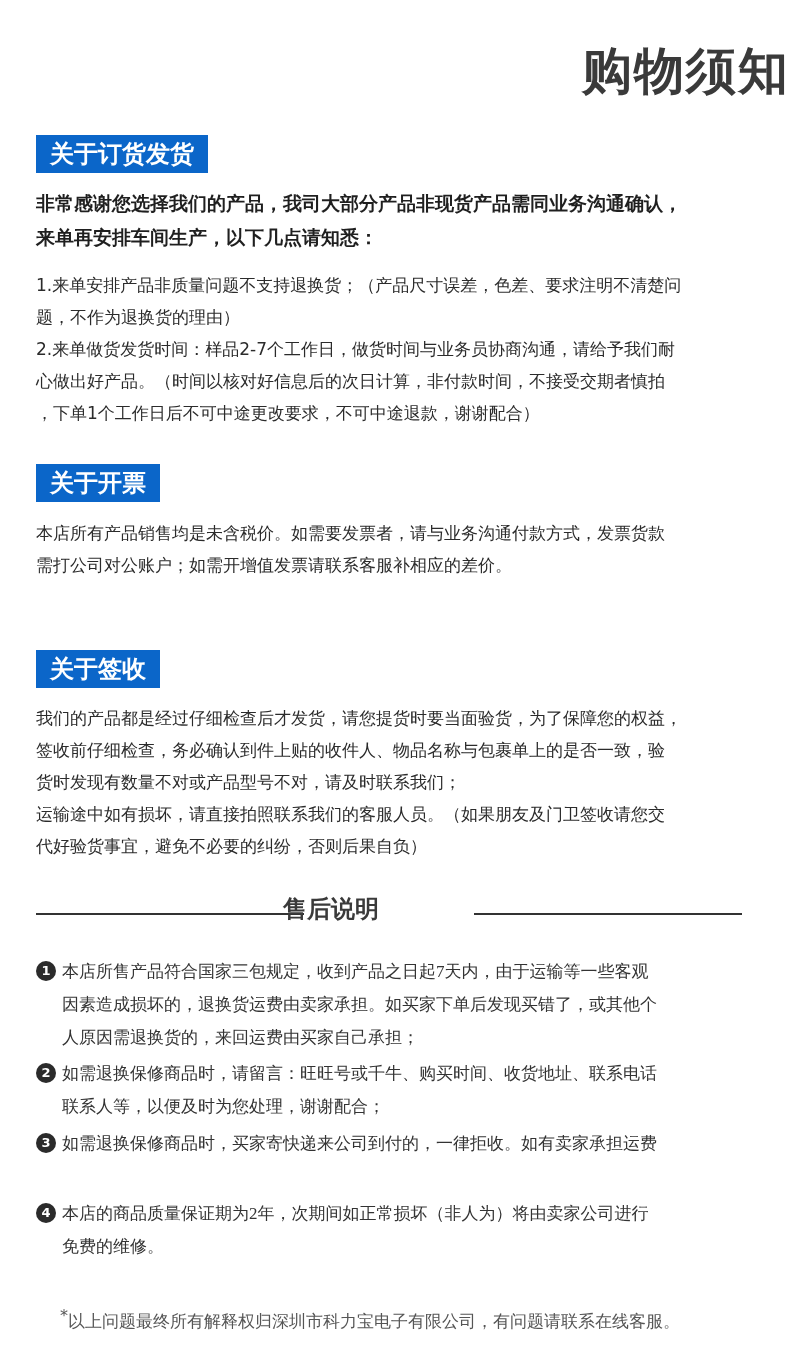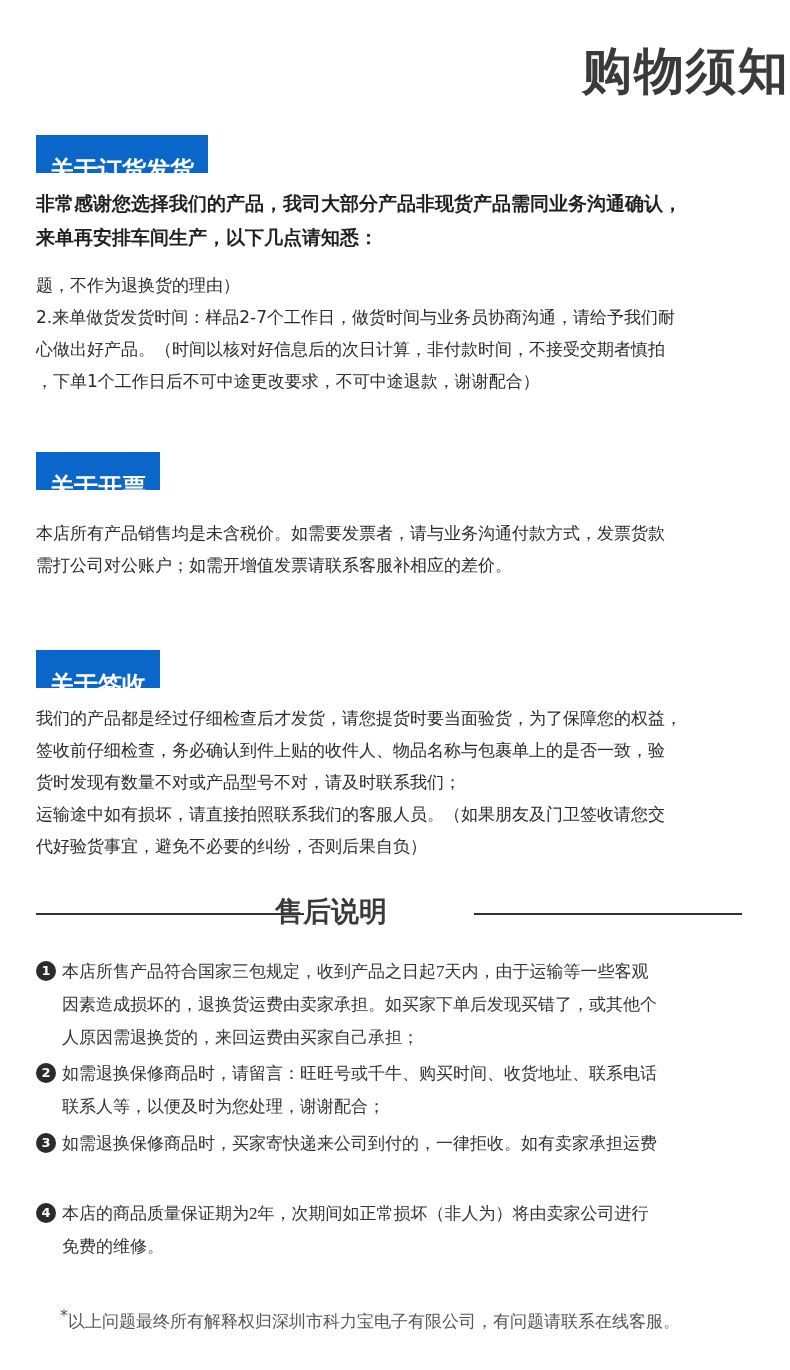--- a/index.html
+++ b/index.html
@@ -8,7 +8,7 @@
     .title { position: absolute; top: 38px; left: 0; width: 790px; text-align: right;
              font-size: 50px; font-weight: bold; color: #3a3a3a; letter-spacing: 2px; }
     .badge { position: absolute; left: 36px; height: 38px; background: #0b66c9; color: #fff;
-             font-size: 24px; font-weight: bold; line-height: 38px; padding: 16px 14px; box-sizing: border-box; }
+             font-size: 24px; font-weight: bold; line-height: 38px; padding: 0 14px; box-sizing: border-box; }
     .para { position: absolute; left: 36px; width: 730px; font-size: 17px; line-height: 32px; color: #2b2b2b; }
     .para.strong { font-size: 19px; line-height: 34px; font-weight: bold; color: #1f1f1f; }
     .para p { margin: 0; }

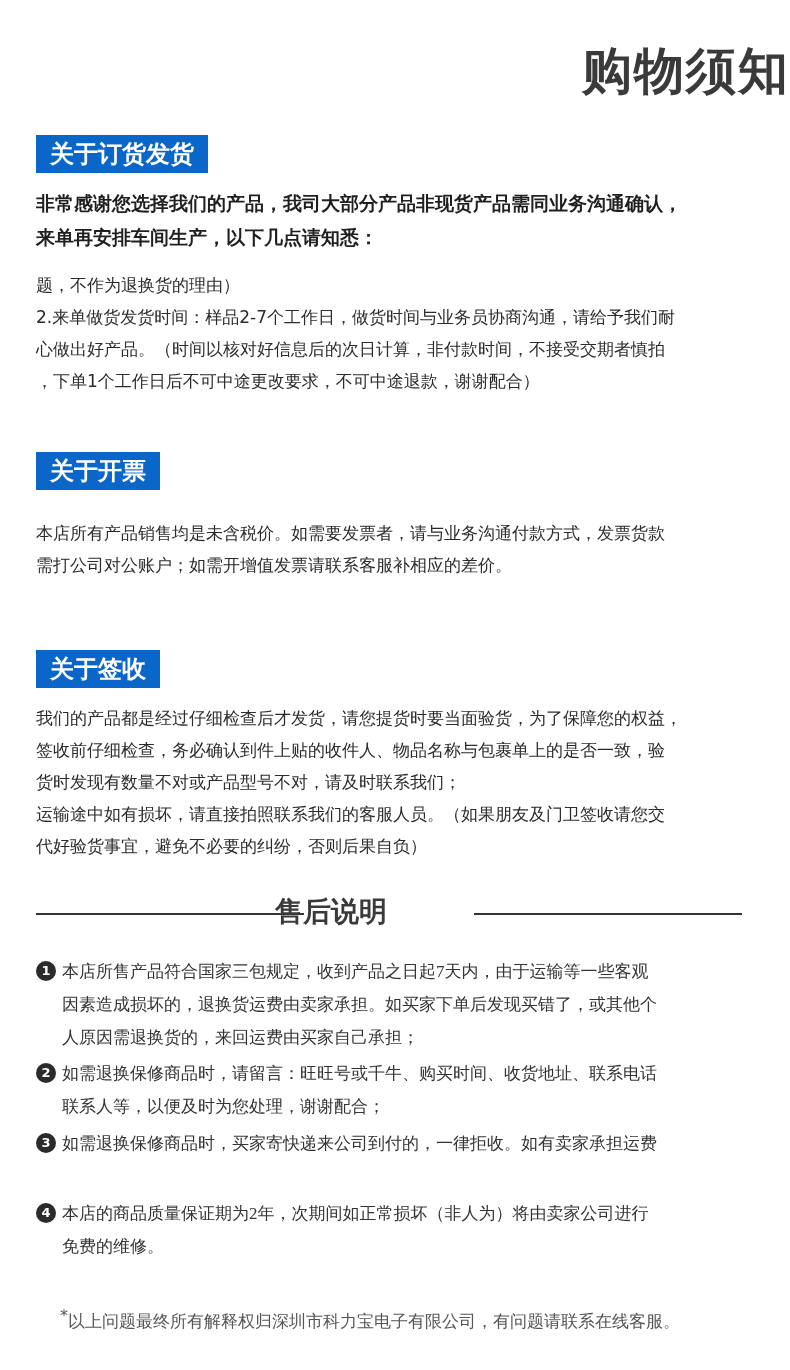--- a/index.html
+++ b/index.html
@@ -33,6 +33,7 @@
   <p>来单再安排车间生产，以下几点请知悉：</p>
 </div>
 <div class="para" style="top:269px;">
+  <p>1.来单安排产品非质量问题不支持退换货；（产品尺寸误差，色差、要求注明不清楚问</p>
   <p>题，不作为退换货的理由）</p>
   <p>2.来单做货发货时间：样品2-7个工作日，做货时间与业务员协商沟通，请给予我们耐</p>
   <p>心做出好产品。（时间以核对好信息后的次日计算，非付款时间，不接受交期者慎拍</p>

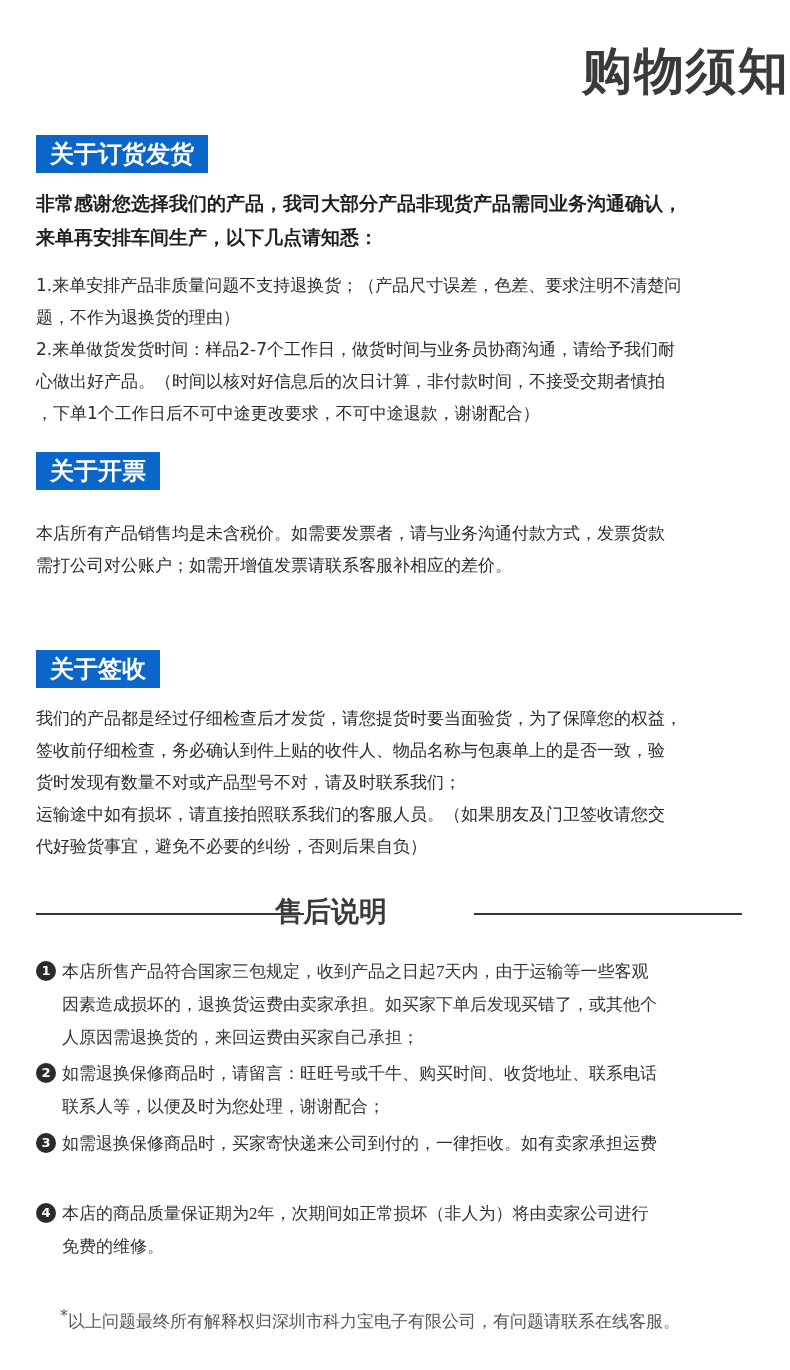--- a/index.html
+++ b/index.html
@@ -40,7 +40,7 @@
   <p>，下单1个工作日后不可中途更改要求，不可中途退款，谢谢配合）</p>
 </div>
 
-<div class="badge" style="top:452px;text-align:center;">关于开票</div>
+<div class="badge" style="top:464px;text-align:center;">关于开票</div>
 <div class="para" style="top:517px;">
   <p>本店所有产品销售均是未含税价。如需要发票者，请与业务沟通付款方式，发票货款</p>
   <p>需打公司对公账户；如需开增值发票请联系客服补相应的差价。</p>

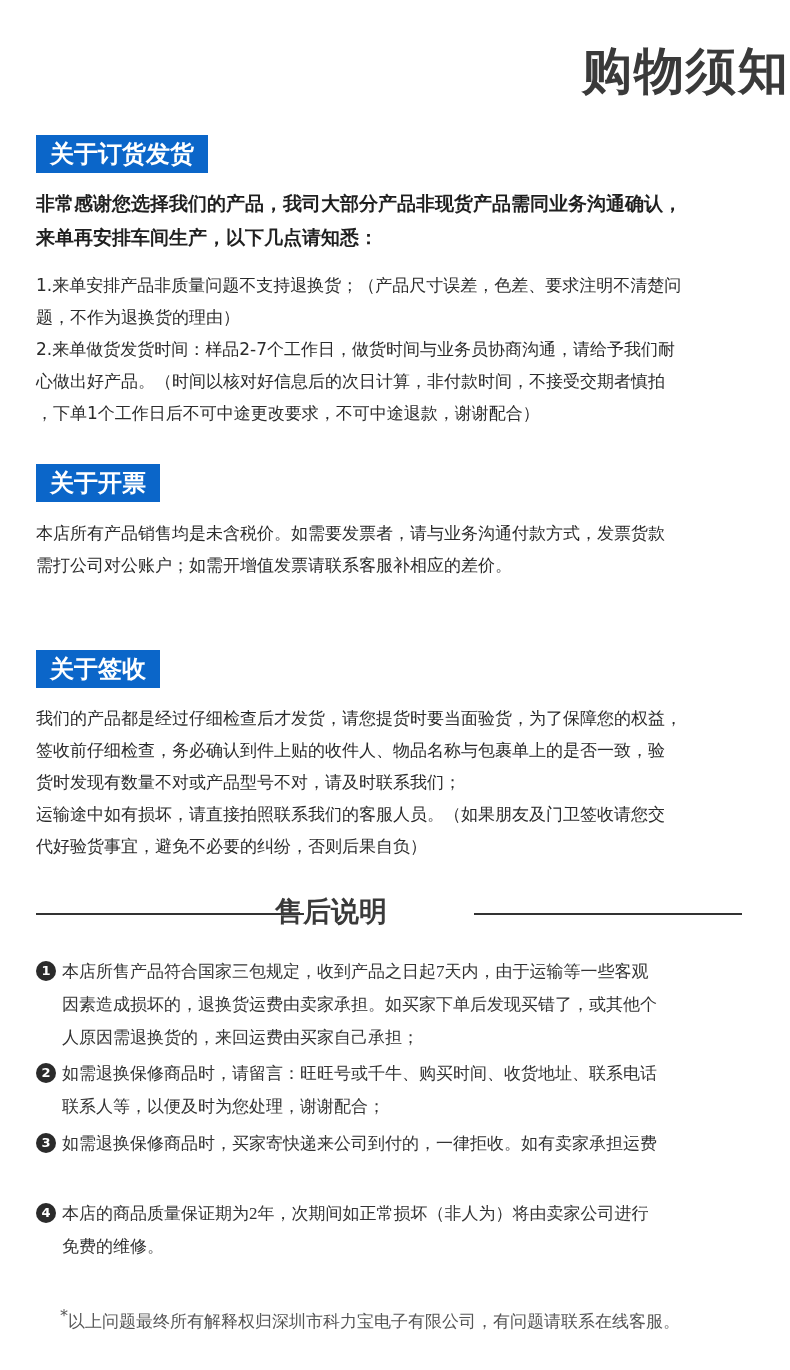--- a/index.html
+++ b/index.html
@@ -14,7 +14,7 @@
     .para p { margin: 0; }
     .divider { position: absolute; top: 913px; height: 2px; background: #333; }
     .divider-title { position: absolute; top: 893px; left: 0; width: 662px; text-align: center;
-                     font-size: 28px; font-weight: bold; color: #3a3a3a; }
+                     font-size: 24px; font-weight: bold; color: #3a3a3a; }
     .after-item { position: absolute; left: 36px; width: 700px; font-size: 17px; line-height: 33px; color: #333; }
     .num { position: absolute; left: 0; top: 6px; width: 20px; height: 20px; border-radius: 50%;
            background: #2b2b2b; color: #fff; font-size: 13px; font-weight: bold; line-height: 20px; text-align: center; }

